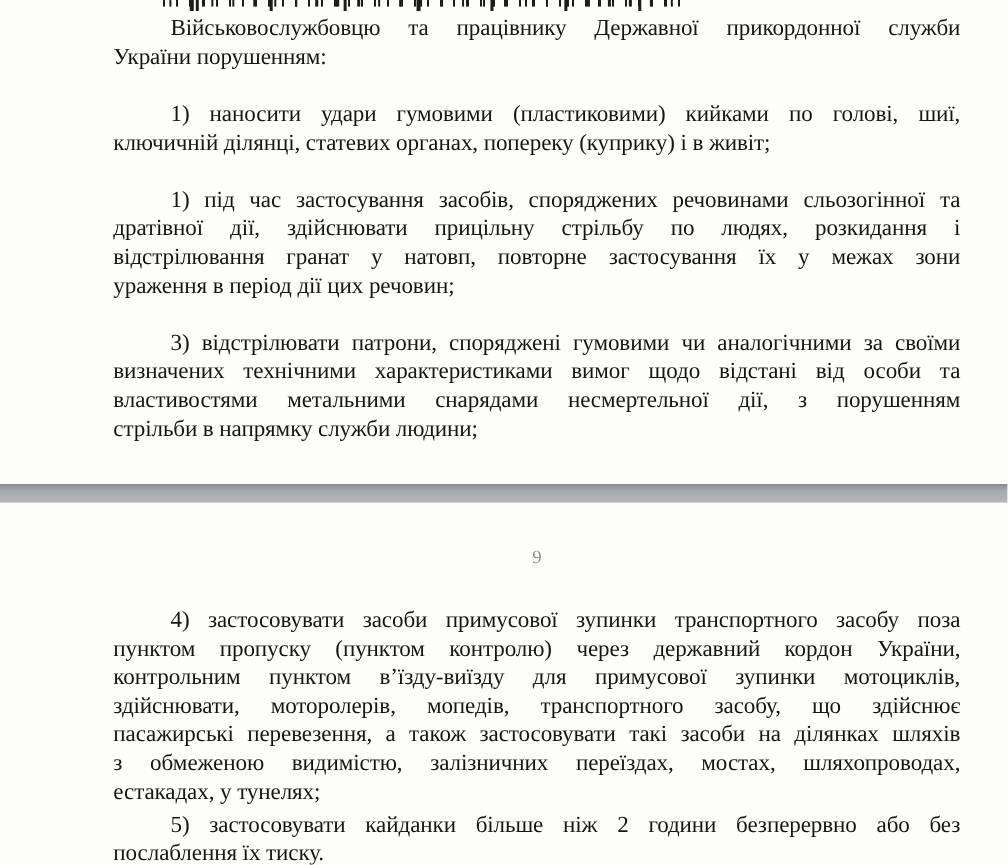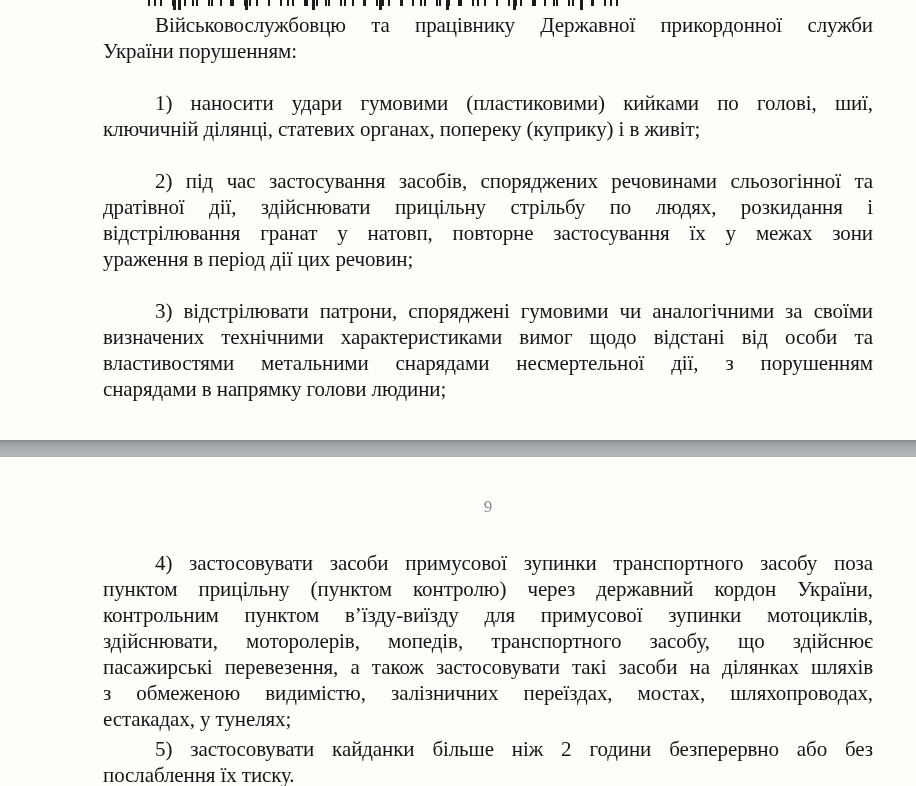--- a/index.html
+++ b/index.html
@@ -78,7 +78,7 @@
           <div class="line is-last">ключичній ділянці, статевих органах, попереку (куприку) і в живіт;</div>
         </div>
         <div class="para">
-          <div class="line is-first">2) під час застосування засобів, споряджених речовинами сльозогінної та</div>
+          <div class="line is-first">1) під час застосування засобів, споряджених речовинами сльозогінної та</div>
           <div class="line">дратівної дії, здійснювати прицільну стрільбу по людях, розкидання і</div>
           <div class="line">відстрілювання гранат у натовп, повторне застосування їх у межах зони</div>
           <div class="line is-last">ураження в період дії цих речовин;</div>

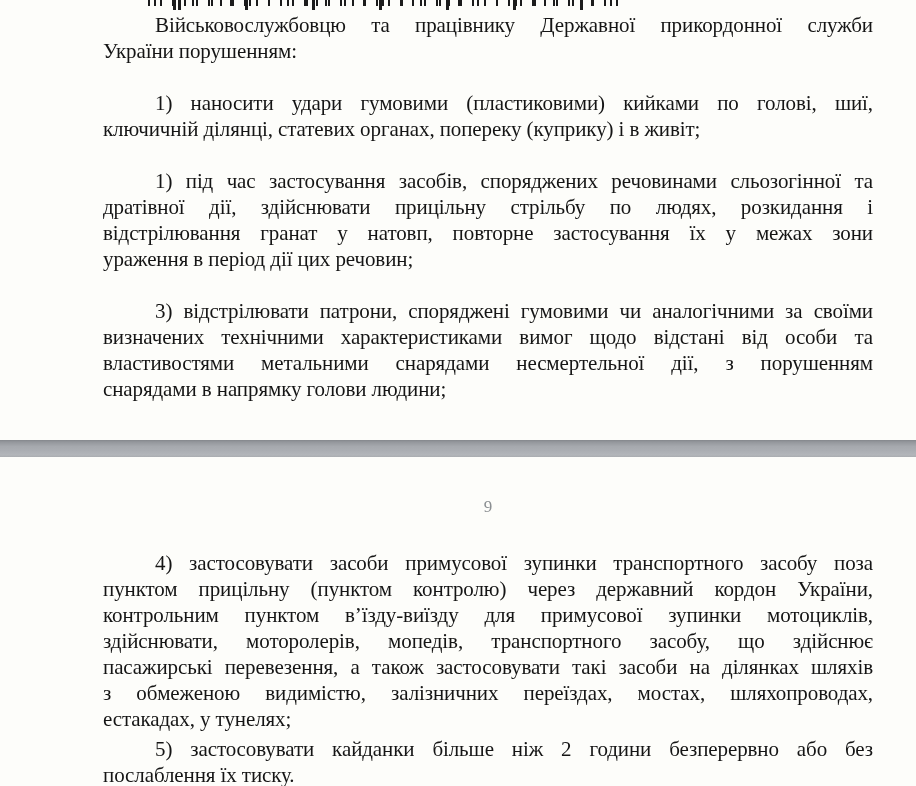--- a/index.html
+++ b/index.html
@@ -87,7 +87,7 @@
           <div class="line is-first">3) відстрілювати патрони, споряджені гумовими чи аналогічними за своїми</div>
           <div class="line">визначених технічними характеристиками вимог щодо відстані від особи та</div>
           <div class="line">властивостями метальними снарядами несмертельної дії, з порушенням</div>
-          <div class="line is-last">снарядами в напрямку голови людини;</div>
+          <div class="line is-last">стрільби в напрямку служби людини;</div>
         </div>
       </div>
   </div>

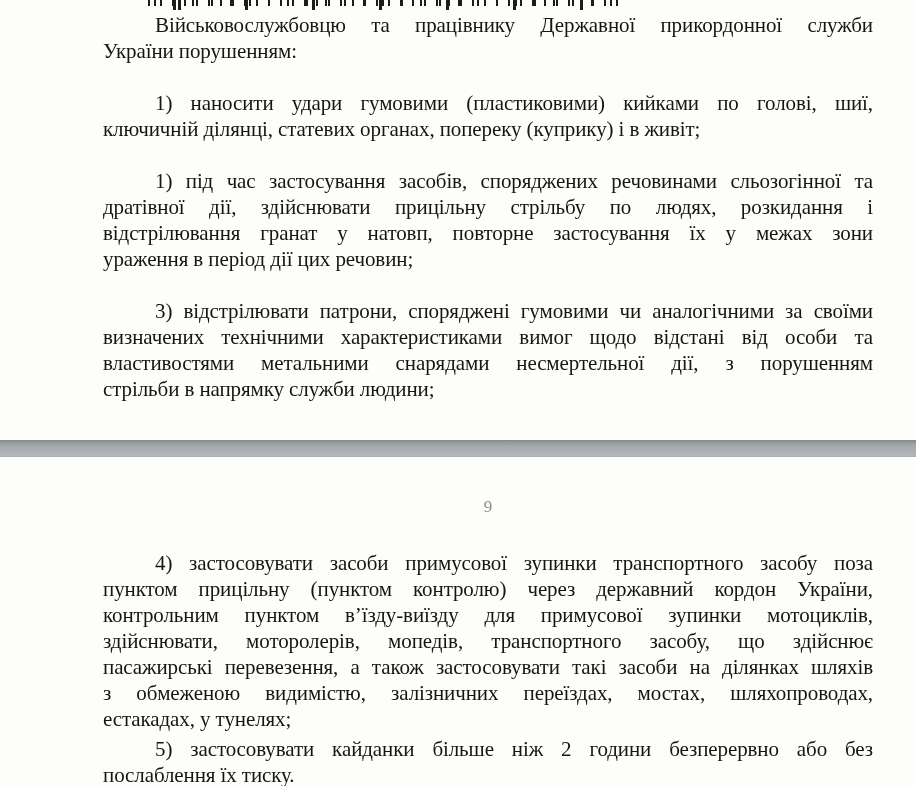--- a/index.html
+++ b/index.html
@@ -99,7 +99,7 @@
     <div class="content">
         <div class="para">
           <div class="line is-first">4) застосовувати засоби примусової зупинки транспортного засобу поза</div>
-          <div class="line">пунктом прицільну (пунктом контролю) через державний кордон України,</div>
+          <div class="line">пунктом пропуску (пунктом контролю) через державний кордон України,</div>
           <div class="line">контрольним пунктом в’їзду-виїзду для примусової зупинки мотоциклів,</div>
           <div class="line">здійснювати, моторолерів, мопедів, транспортного засобу, що здійснює</div>
           <div class="line">пасажирські перевезення, а також застосовувати такі засоби на ділянках шляхів</div>

